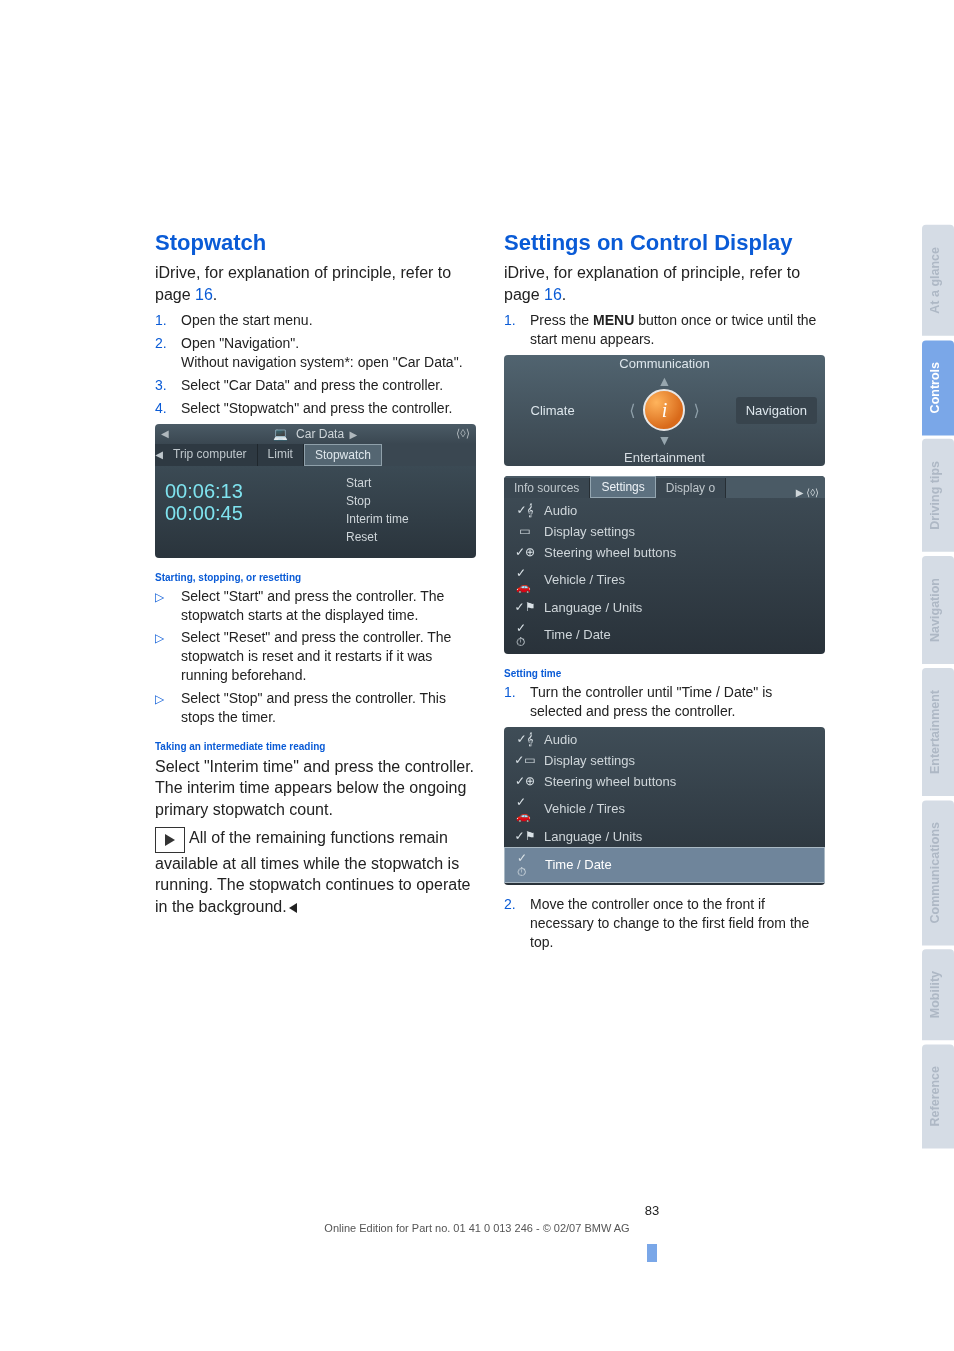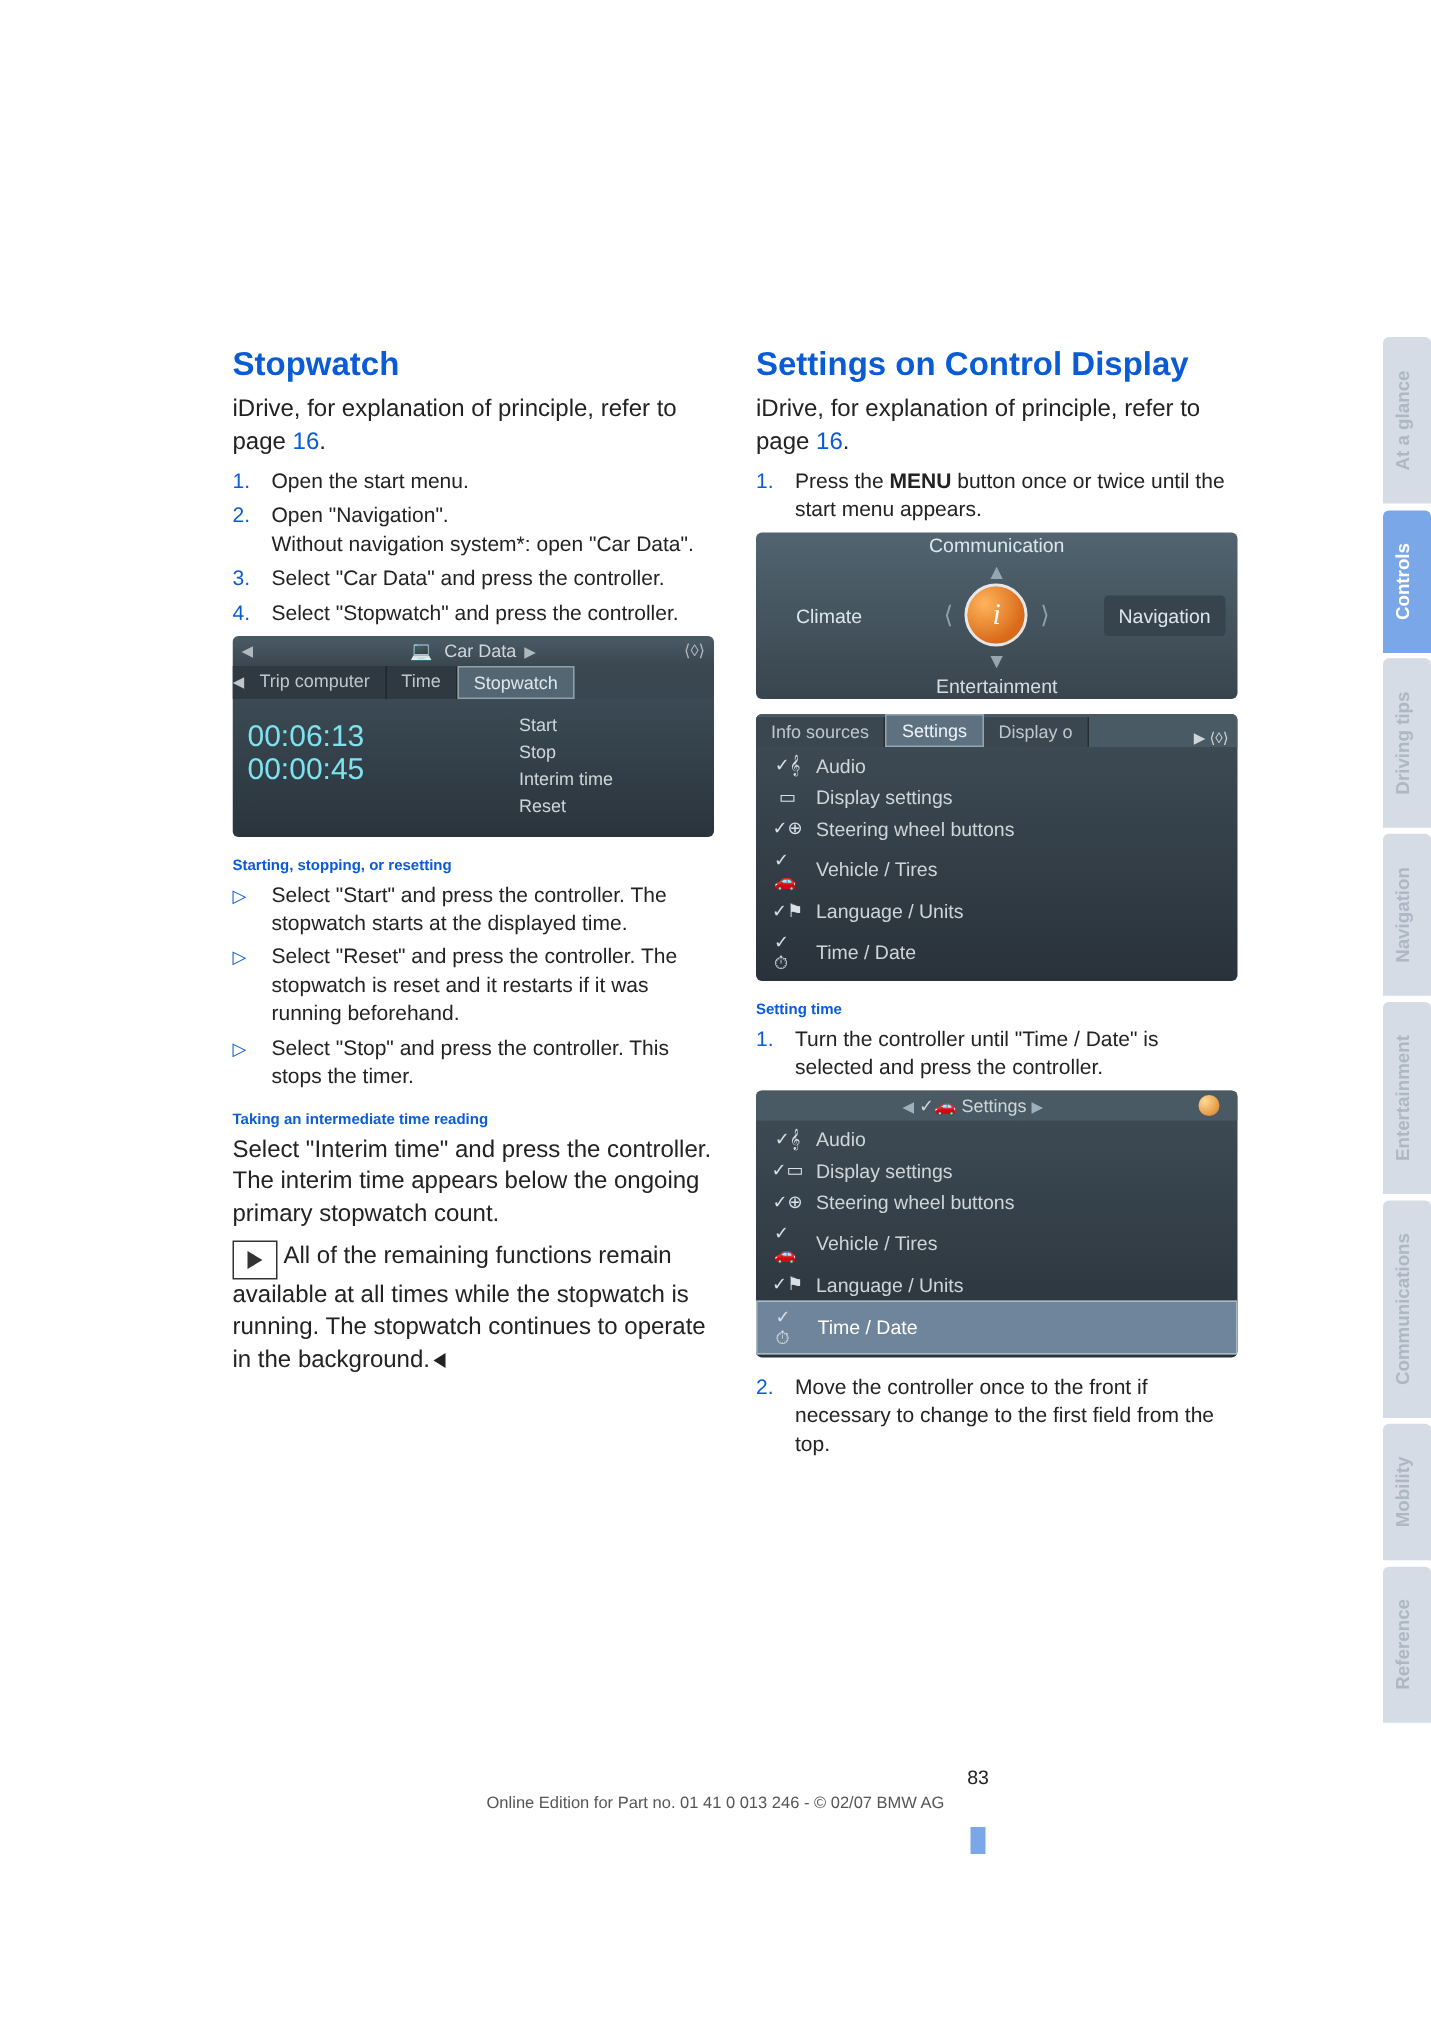--- a/index.html
+++ b/index.html
@@ -397,7 +397,7 @@
         <div class="tabs">
           <div style="width:8px;background:#2e3942;color:#bfc7cc;font-size:10px;display:flex;align-items:center;justify-content:center">◀</div>
           <div class="tab">Trip computer</div>
-          <div class="tab">Time</div>
+          <div class="tab">Limit</div>
           <div class="tab active">Stopwatch</div>
         </div>
         <div class="body">

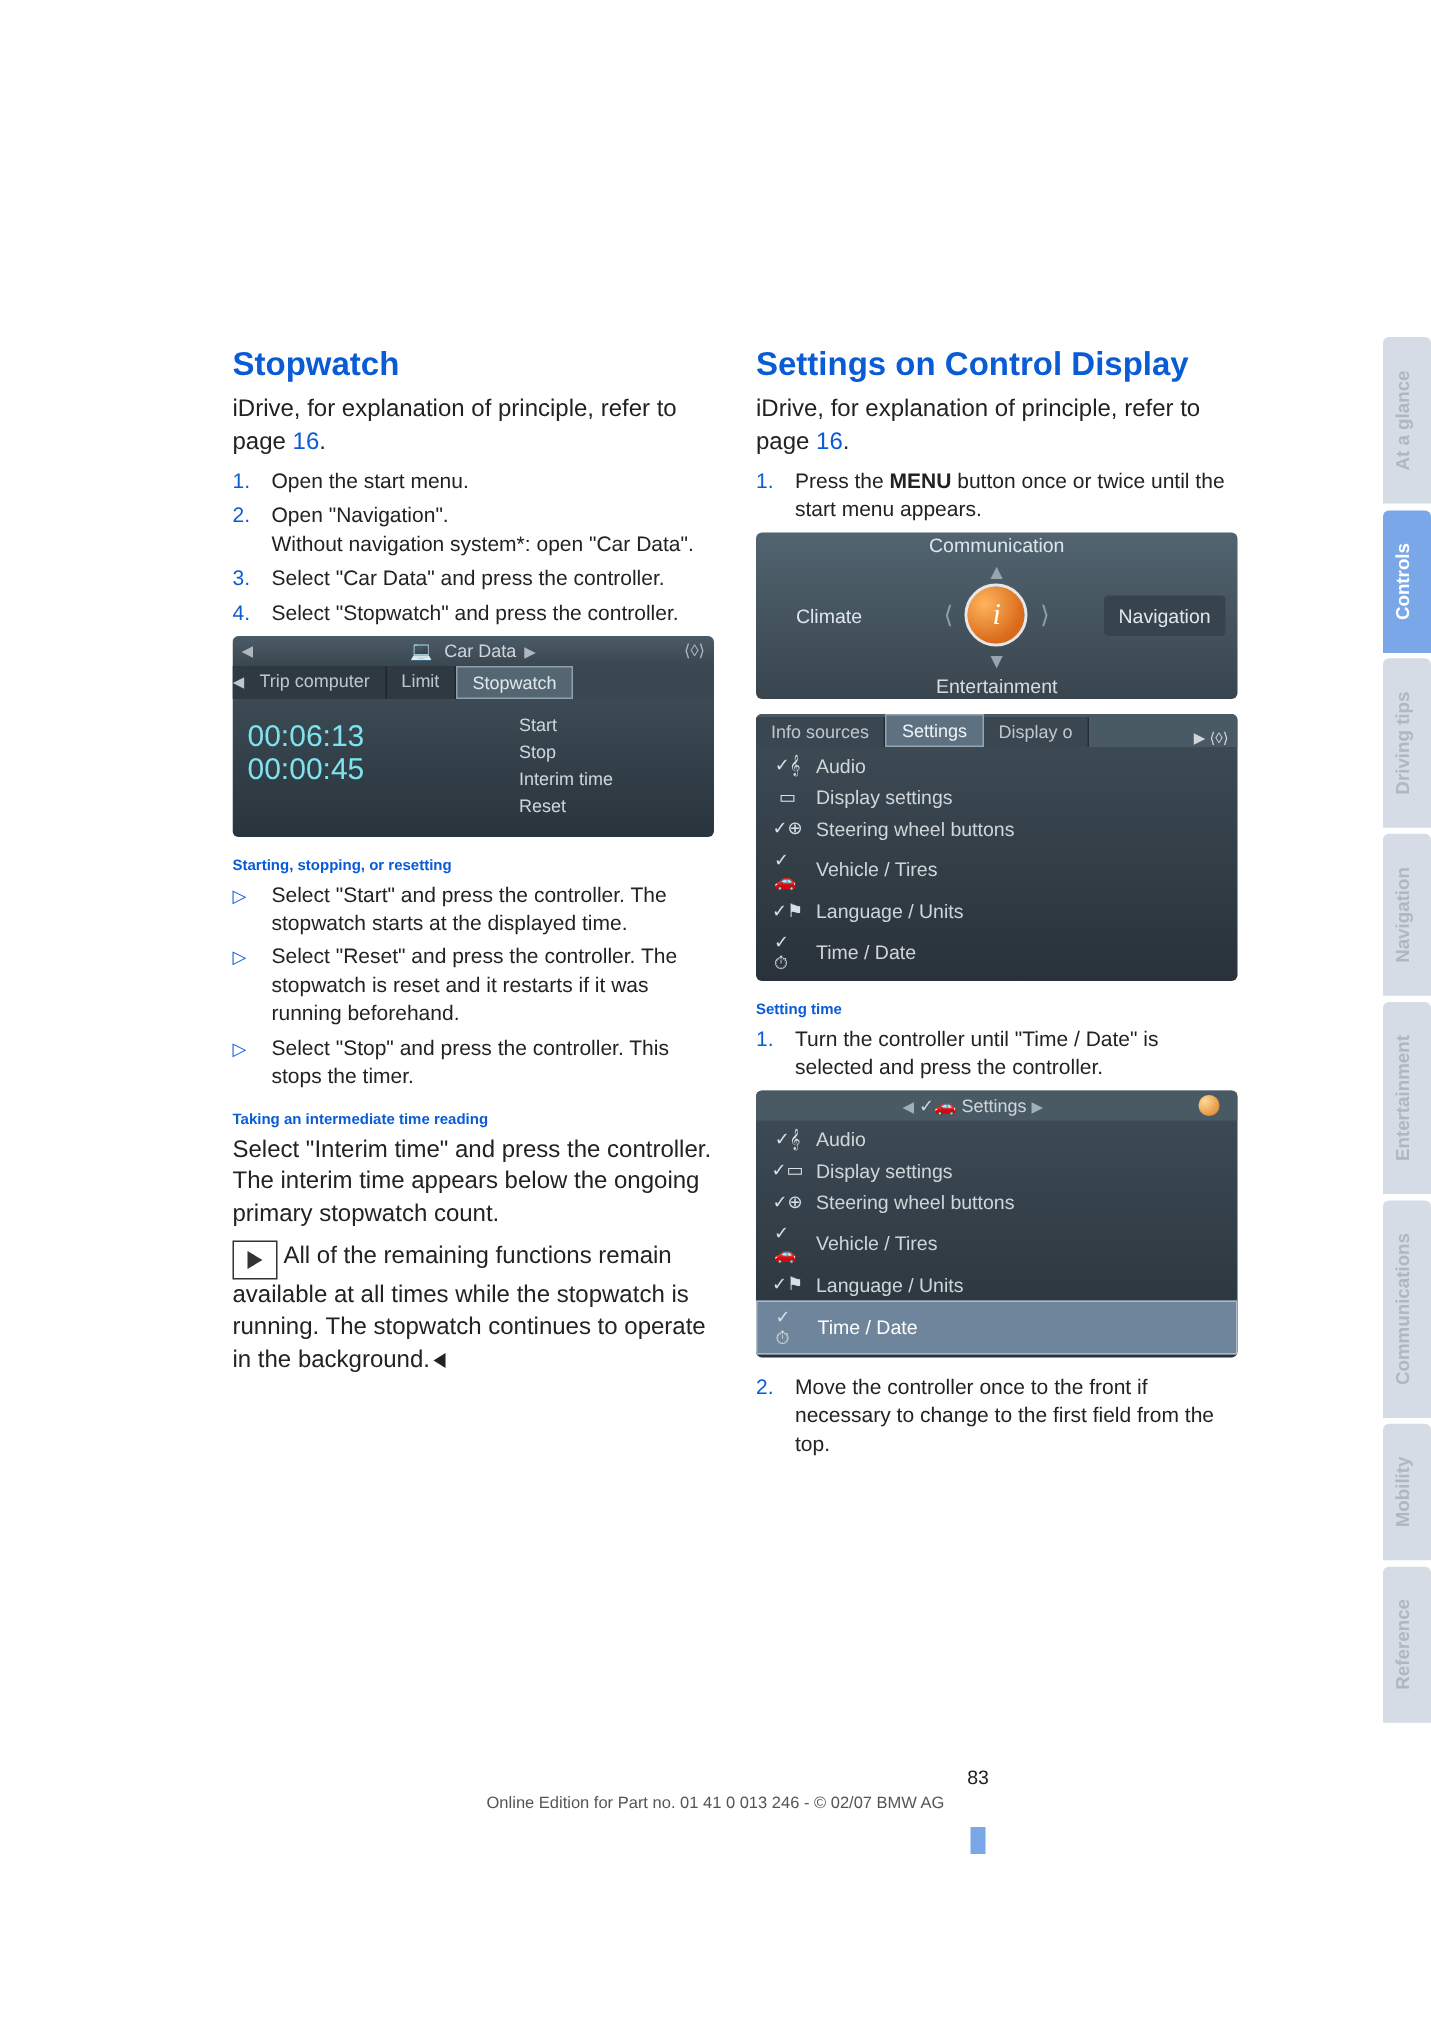--- a/index.html
+++ b/index.html
@@ -501,15 +501,6 @@
       </ol>
 
       <div class="shot shot-list">
-        <div class="head">
-          <div class="headcenter">
-            <span style="font-size:10px;color:#9fb0bc">◀</span>
-            <span>✓🚗</span>
-            <span>Settings</span>
-            <span style="font-size:10px;color:#9fb0bc">▶</span>
-          </div>
-          <div style="padding:0 6px"><span class="ball"></span></div>
-        </div>
         <div class="rows">
           <div class="row">
               <span class="ico">✓𝄞</span>

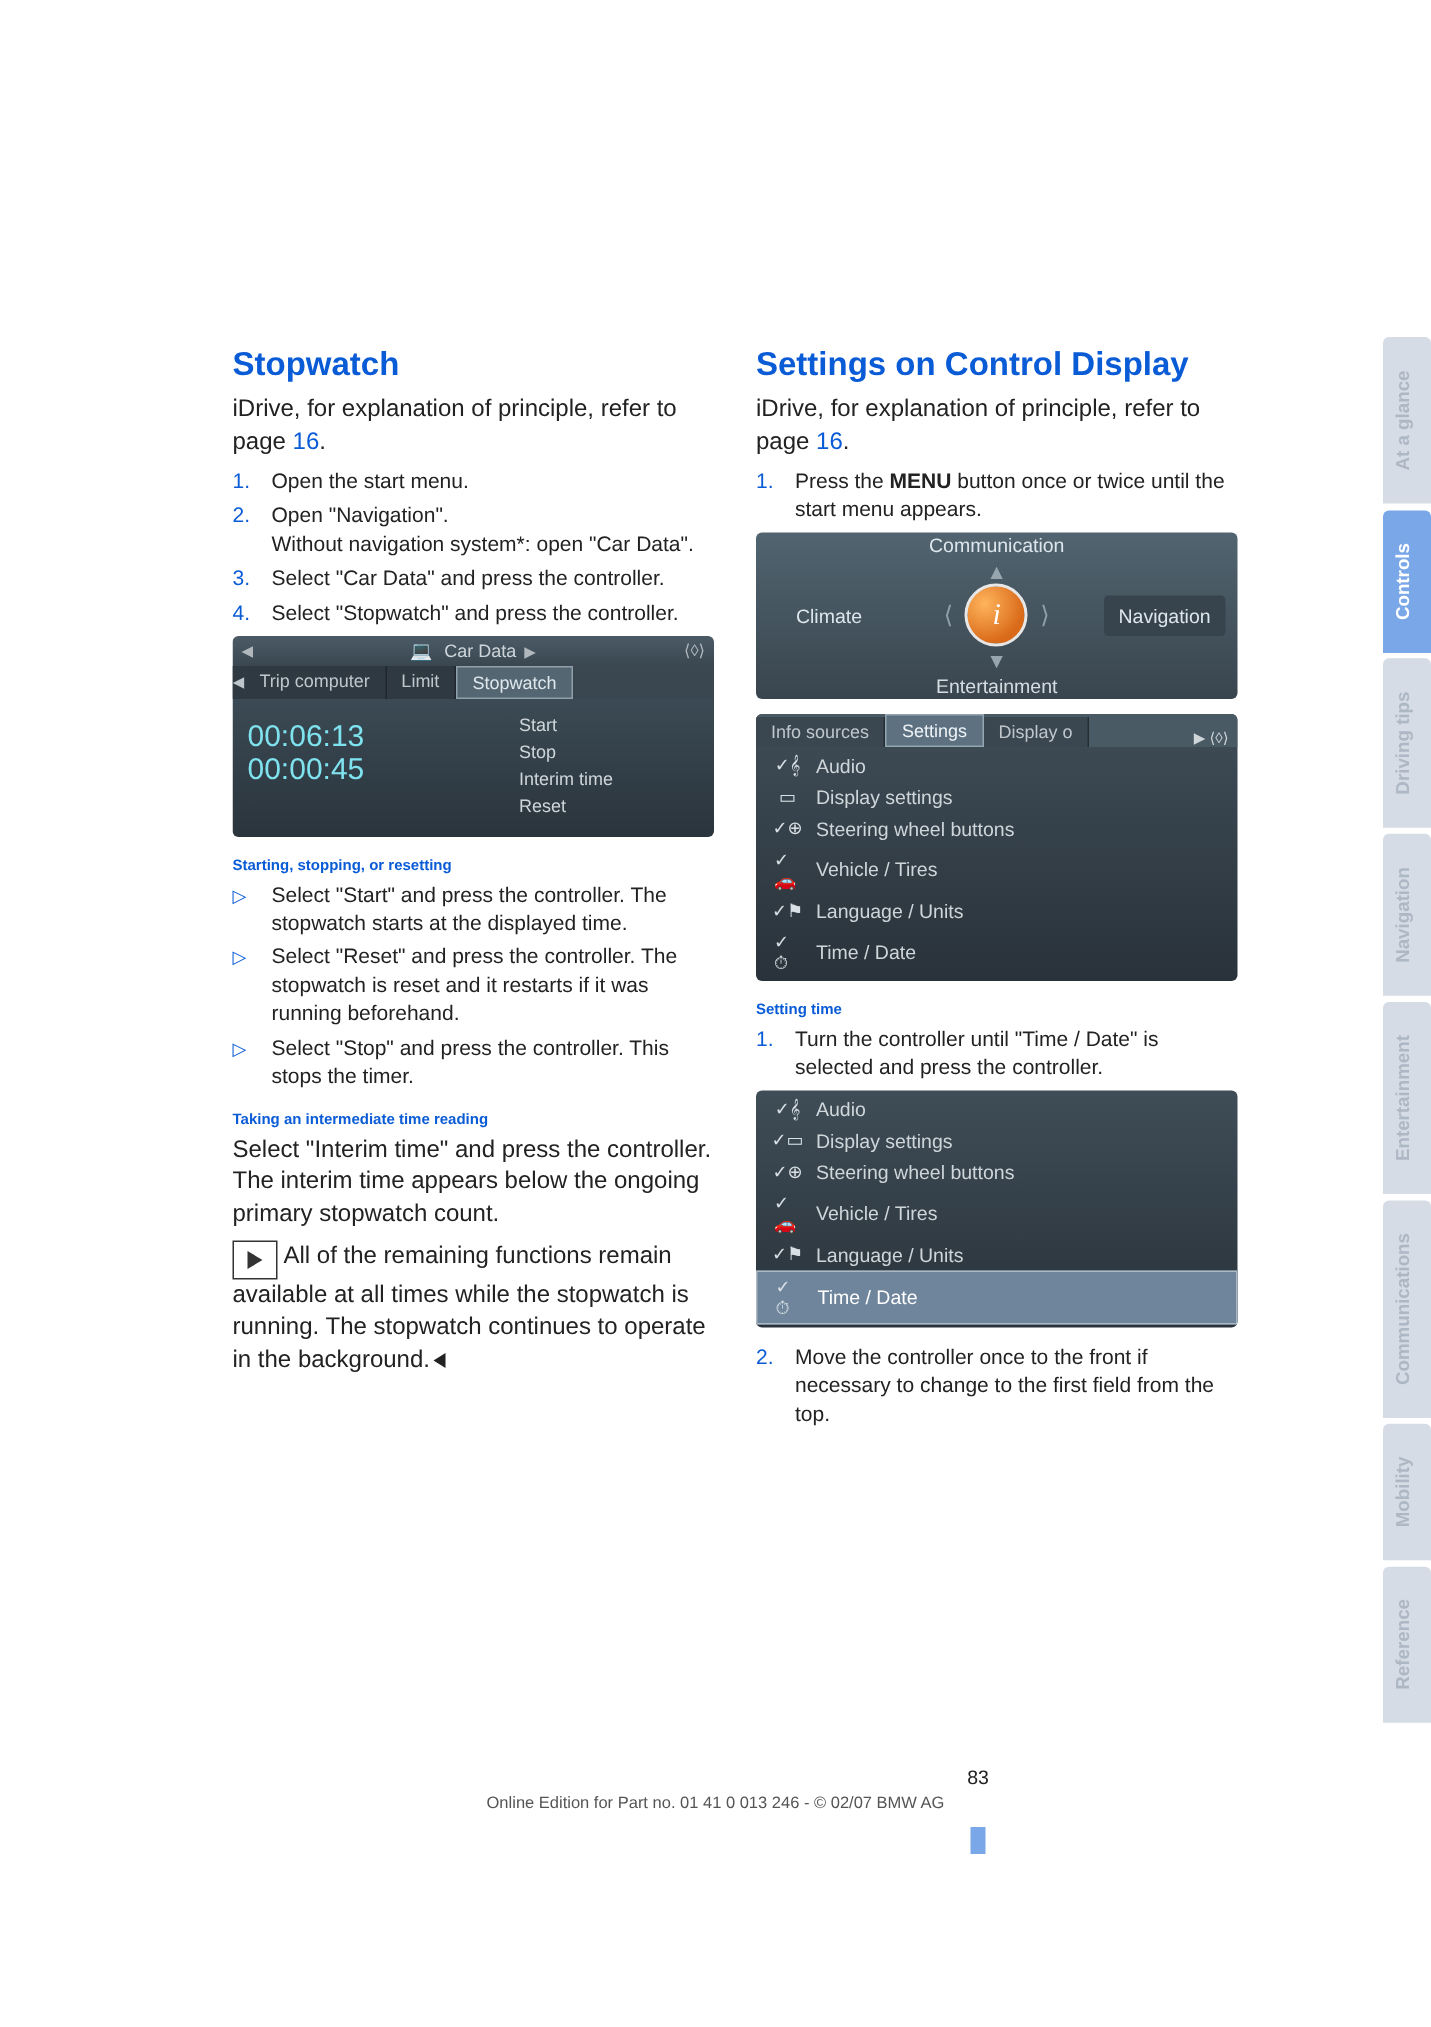--- a/index.html
+++ b/index.html
@@ -330,7 +330,7 @@
   
   .footer {
     position: absolute;
-    bottom: 115px;
+    bottom: 89px;
     left: 0;
     width: 954px;
     text-align: center;

